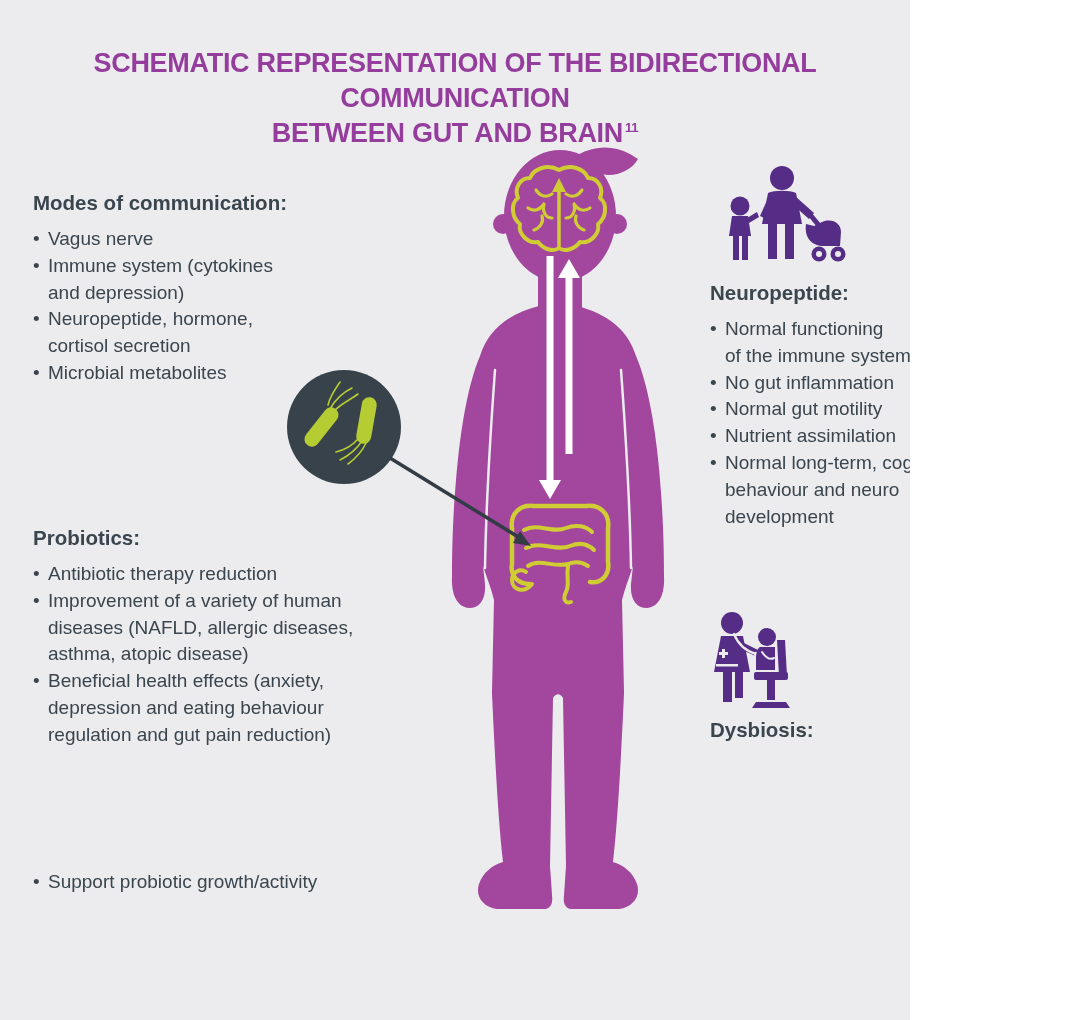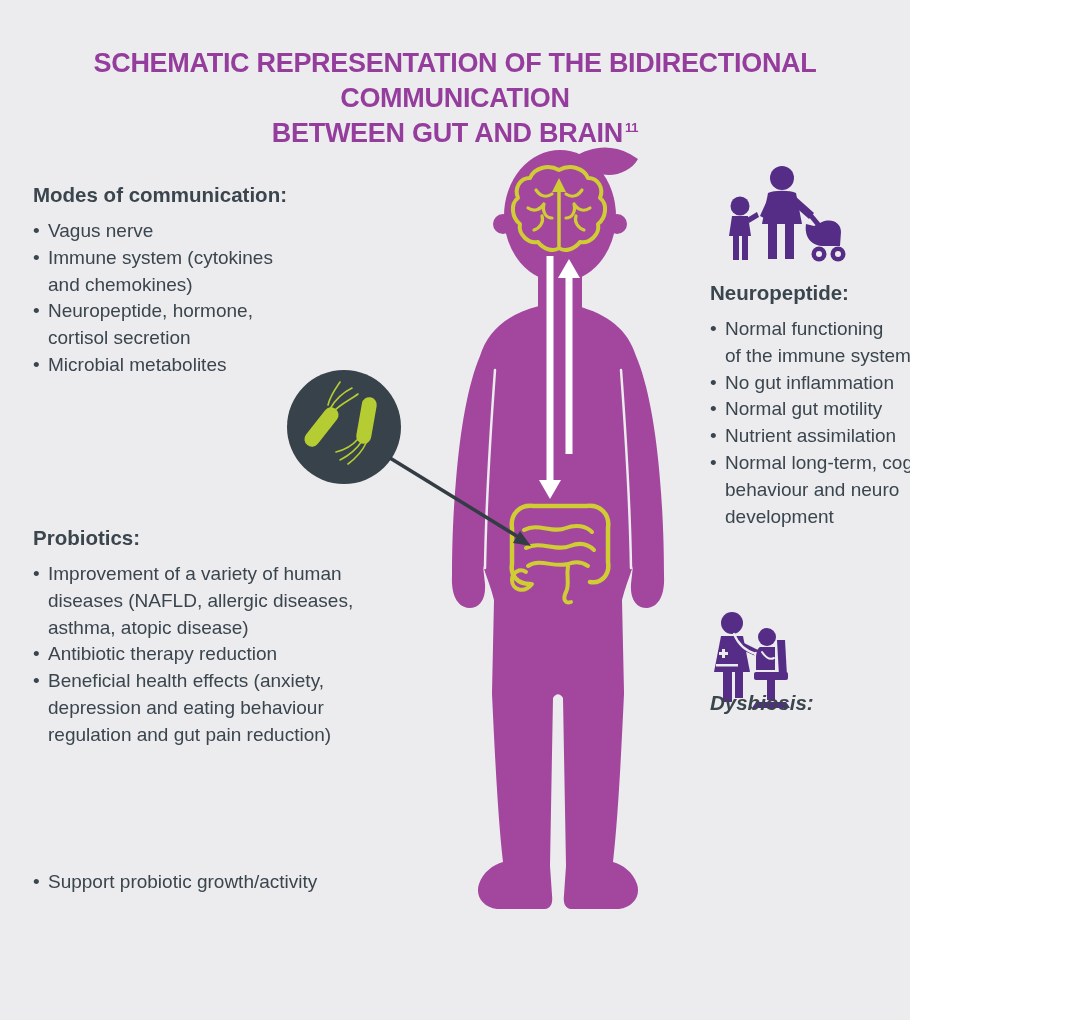--- a/index.html
+++ b/index.html
@@ -41,7 +41,7 @@
   .txt li::before{
     content:"\2022";position:absolute;left:0;top:0;
   }
-  .sec-modes{left:33px;top:182px;width:400px;}
+  .sec-modes{left:33px;top:190px;width:400px;}
   .sec-probiotics{left:33px;top:525px;width:400px;}
   .sec-prebiotics{left:33px;top:869px;width:400px;}
   .sec-homeostasis{left:710px;top:280px;width:345px;}

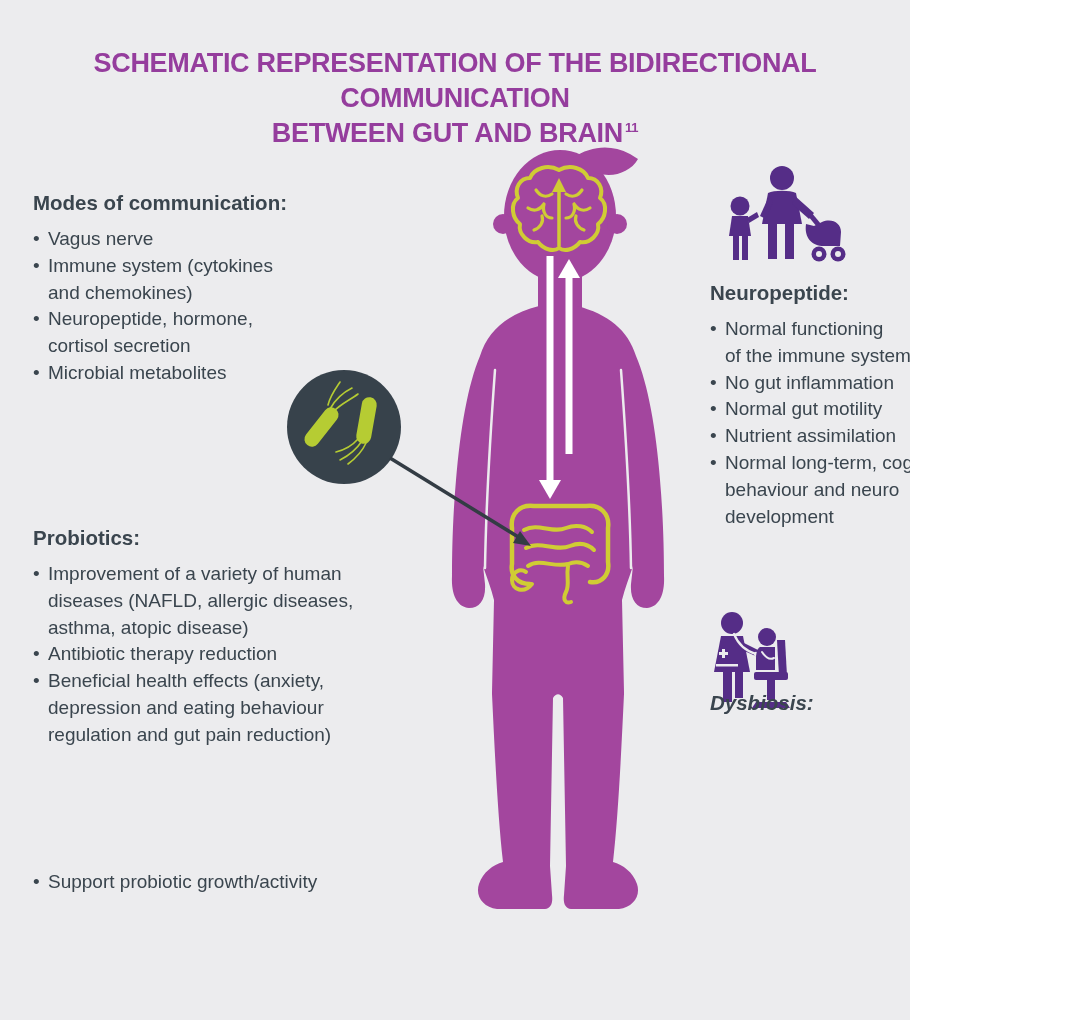--- a/index.html
+++ b/index.html
@@ -197,7 +197,7 @@
     <ul>
       <li>Vagus nerve</li>
       <li>Immune system (cytokines
-and chemokines)</li>
+and depression)</li>
       <li>Neuropeptide, hormone,
 cortisol secretion</li>
       <li>Microbial metabolites</li>

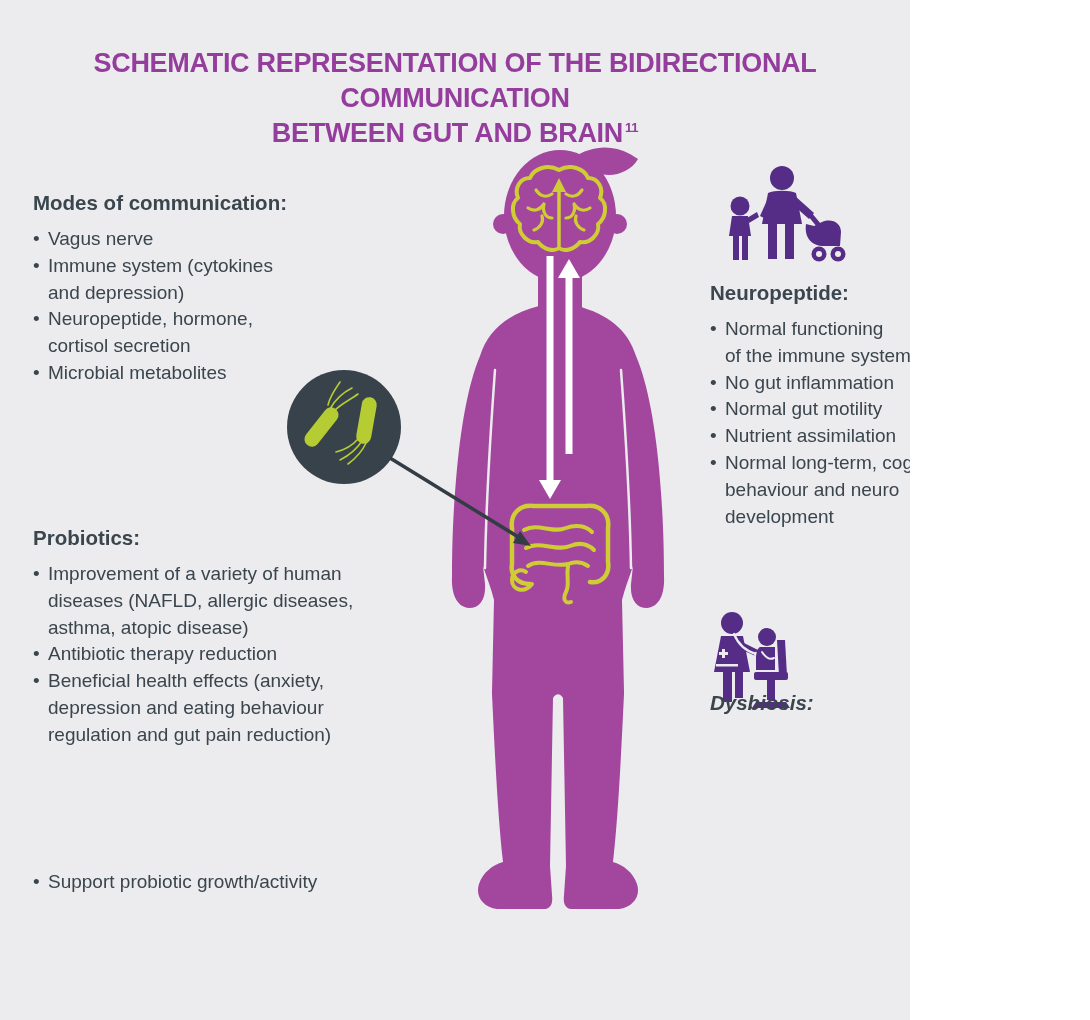--- a/index.html
+++ b/index.html
@@ -207,10 +207,10 @@
   <section class="txt sec-probiotics">
     <h2>Probiotics:</h2>
     <ul>
+      <li>Antibiotic therapy reduction</li>
       <li>Improvement of a variety of human
 diseases (NAFLD, allergic diseases,
 asthma, atopic disease)</li>
-      <li>Antibiotic therapy reduction</li>
       <li>Beneficial health effects (anxiety,
 depression and eating behaviour
 regulation and gut pain reduction)</li>

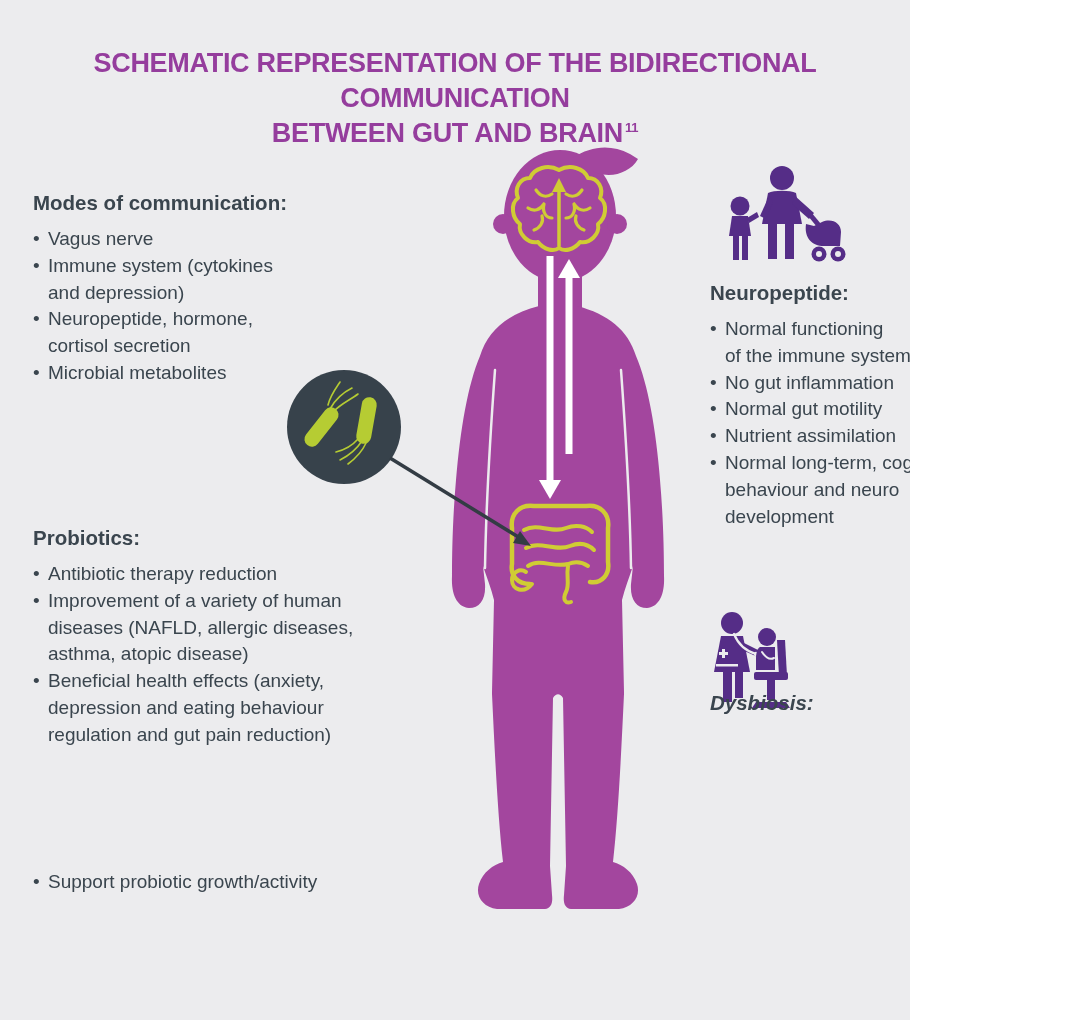--- a/index.html
+++ b/index.html
@@ -45,7 +45,7 @@
   .sec-probiotics{left:33px;top:525px;width:400px;}
   .sec-prebiotics{left:33px;top:869px;width:400px;}
   .sec-homeostasis{left:710px;top:280px;width:345px;}
-  .sec-dysbiosis{left:710px;top:690px;width:360px;font-style:italic;}
+  .sec-dysbiosis{left:710px;top:717px;width:360px;}
 
   .fill-body{fill:var(--color-body-purple);}
   .fill-icon{fill:var(--color-icon-purple);}

